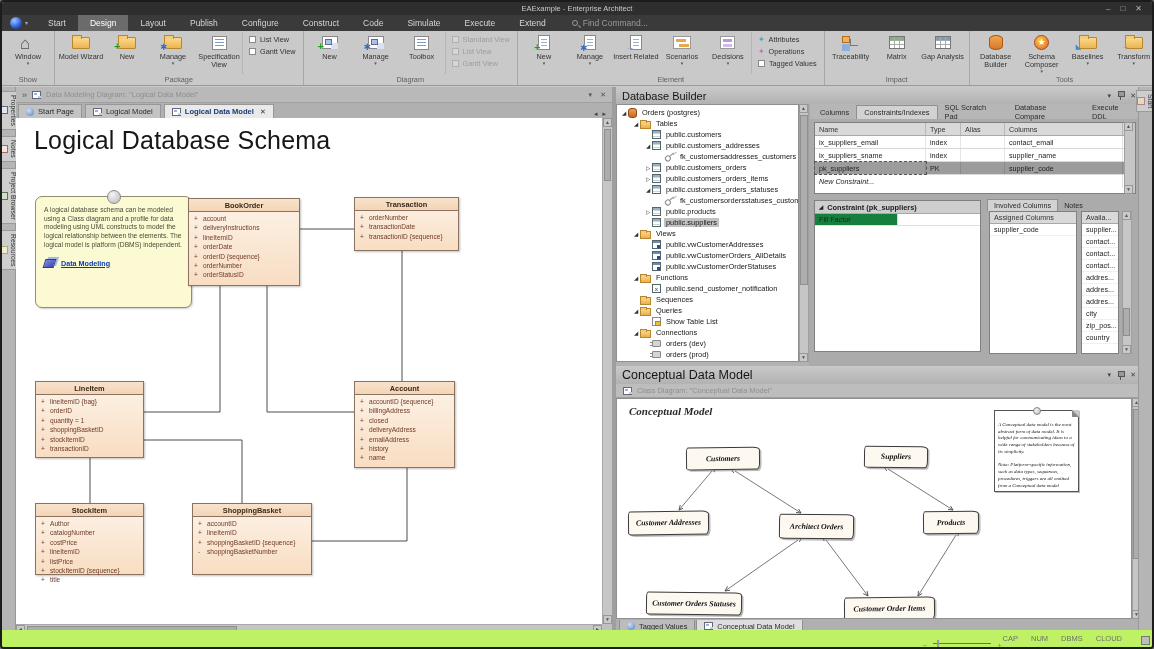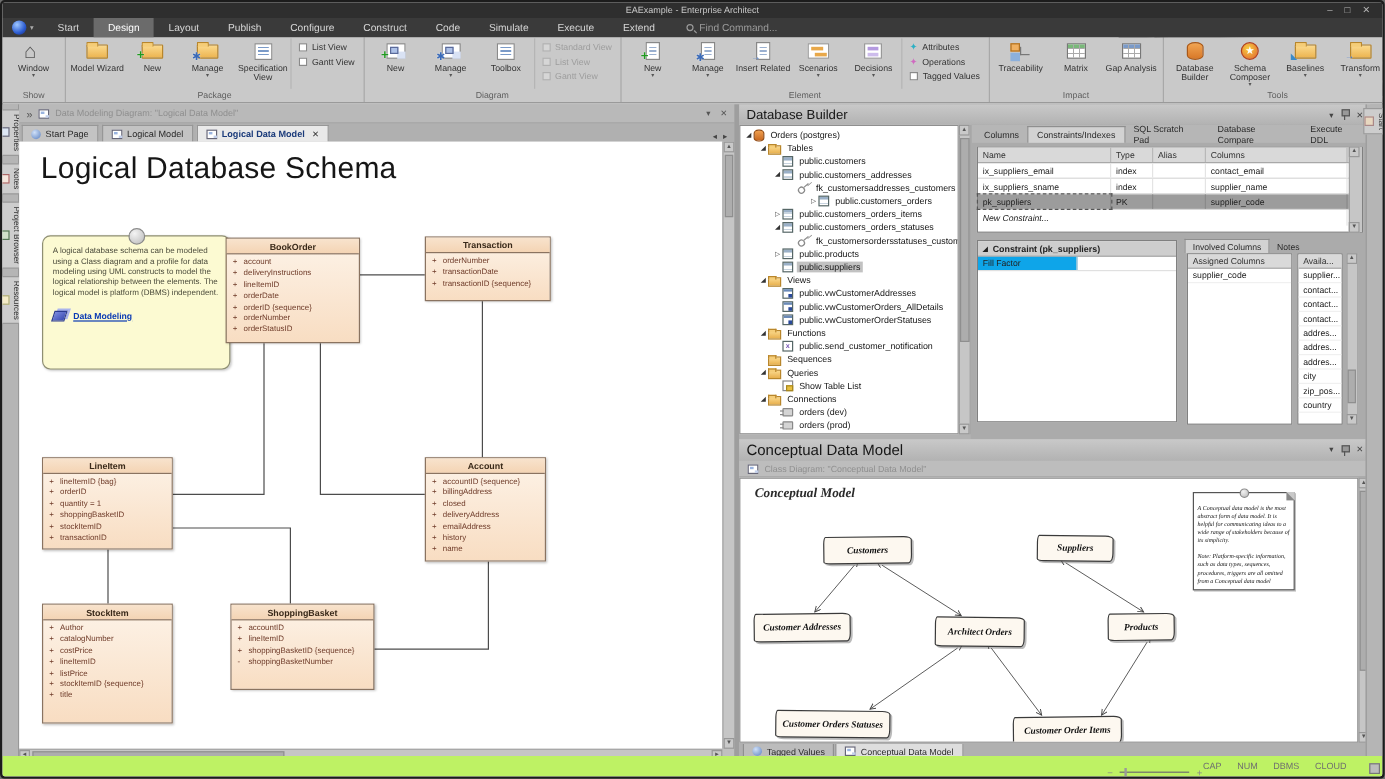--- a/index.html
+++ b/index.html
@@ -764,7 +764,7 @@
             <span class="ticon t-key"></span>
             <span class="tlabel">fk_customersaddresses_customers</span>
           </div>
-          <div class="trow" style="padding-left: 27px; margin-left: 30px;">
+          <div class="trow" style="padding-left: 27px;">
             <span class="texp">▷</span>
             <span class="ticon t-table"></span>
             <span class="tlabel">public.customers_orders</span>

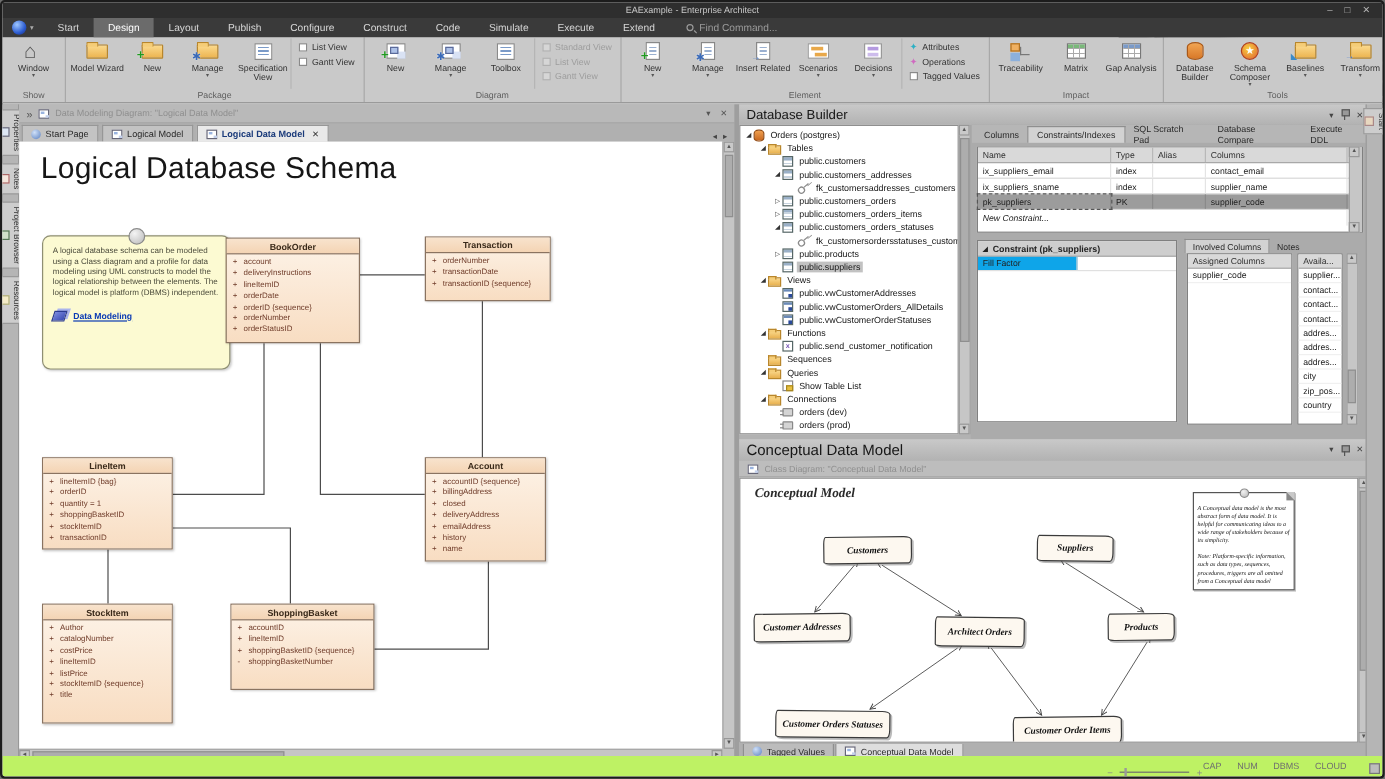--- a/index.html
+++ b/index.html
@@ -177,7 +177,7 @@
   .cpgrid{position:absolute;left:5px;top:96px;width:167px;height:152px;background:#fff;border:1px solid #808080;}
   .cphead{display:flex;align-items:center;gap:4px;background:#cecece;border-bottom:1px solid #a8a8a8;font-size:7.4px;font-weight:bold;color:#222;height:13px;padding:0 4px;}
   .cprow{display:flex;height:12px;border-bottom:1px solid #e0e0e0;font-size:7.2px;color:#222;}
-  .cprow .k{width:50%;padding:1px 4px;border-right:1px solid #d8d8d8;background:#0ea5e9;}
+  .cprow .k{width:50%;padding:1px 4px;border-right:1px solid #d8d8d8;background:#15803d;}
 
   .invblock{position:absolute;left:176px;top:94px;right:7px;height:156px;}
   .invtabs{display:flex;align-items:flex-end;height:13px;padding-left:2px;}

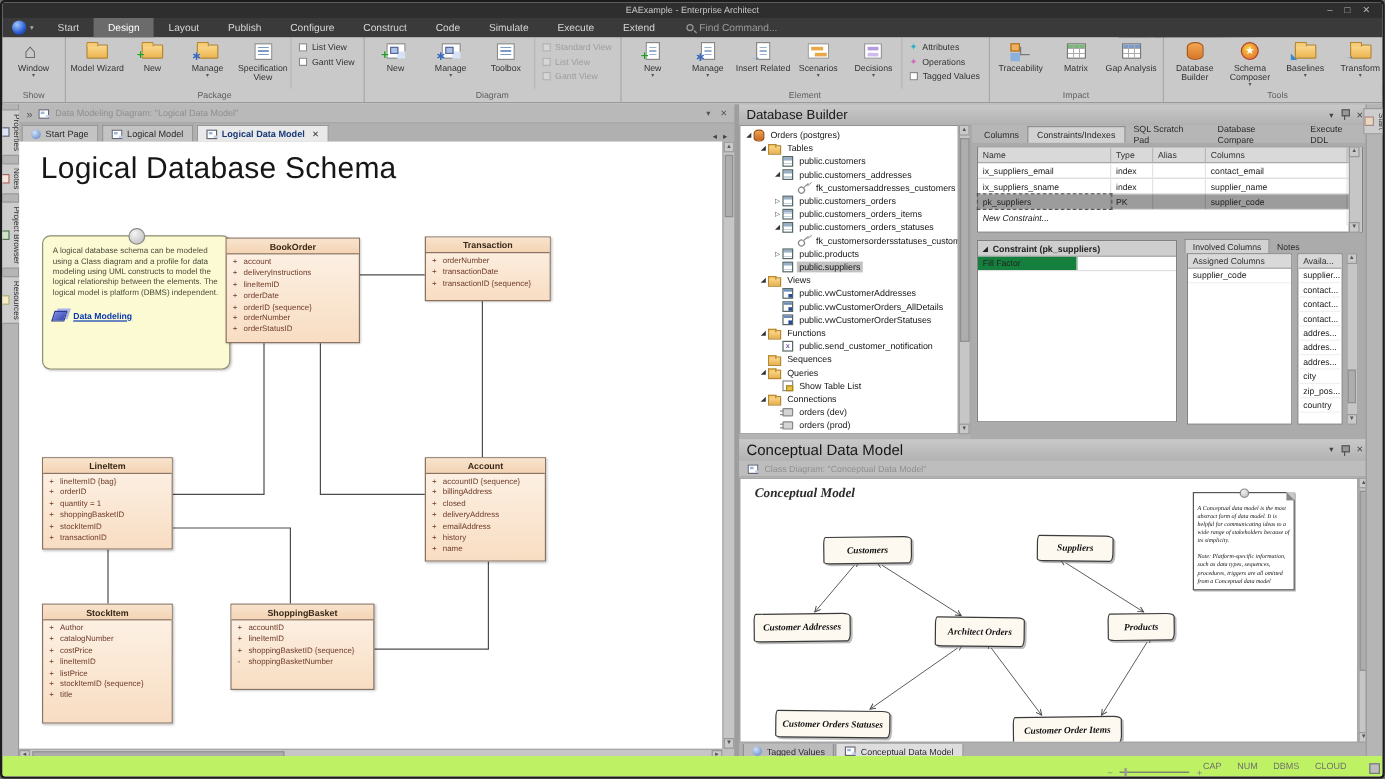--- a/index.html
+++ b/index.html
@@ -656,7 +656,7 @@
                 </div>
               </div>
             </div>
-            <div class="ucls" style="left: 19px; top: 385px; width: 109px; height: 100px;">
+            <div class="ucls" style="left: 19px; top: 385px; width: 109px; height: 72px;">
               <div class="chead">StockItem</div>
               <div class="cattrs">
                 <div class="arow">

